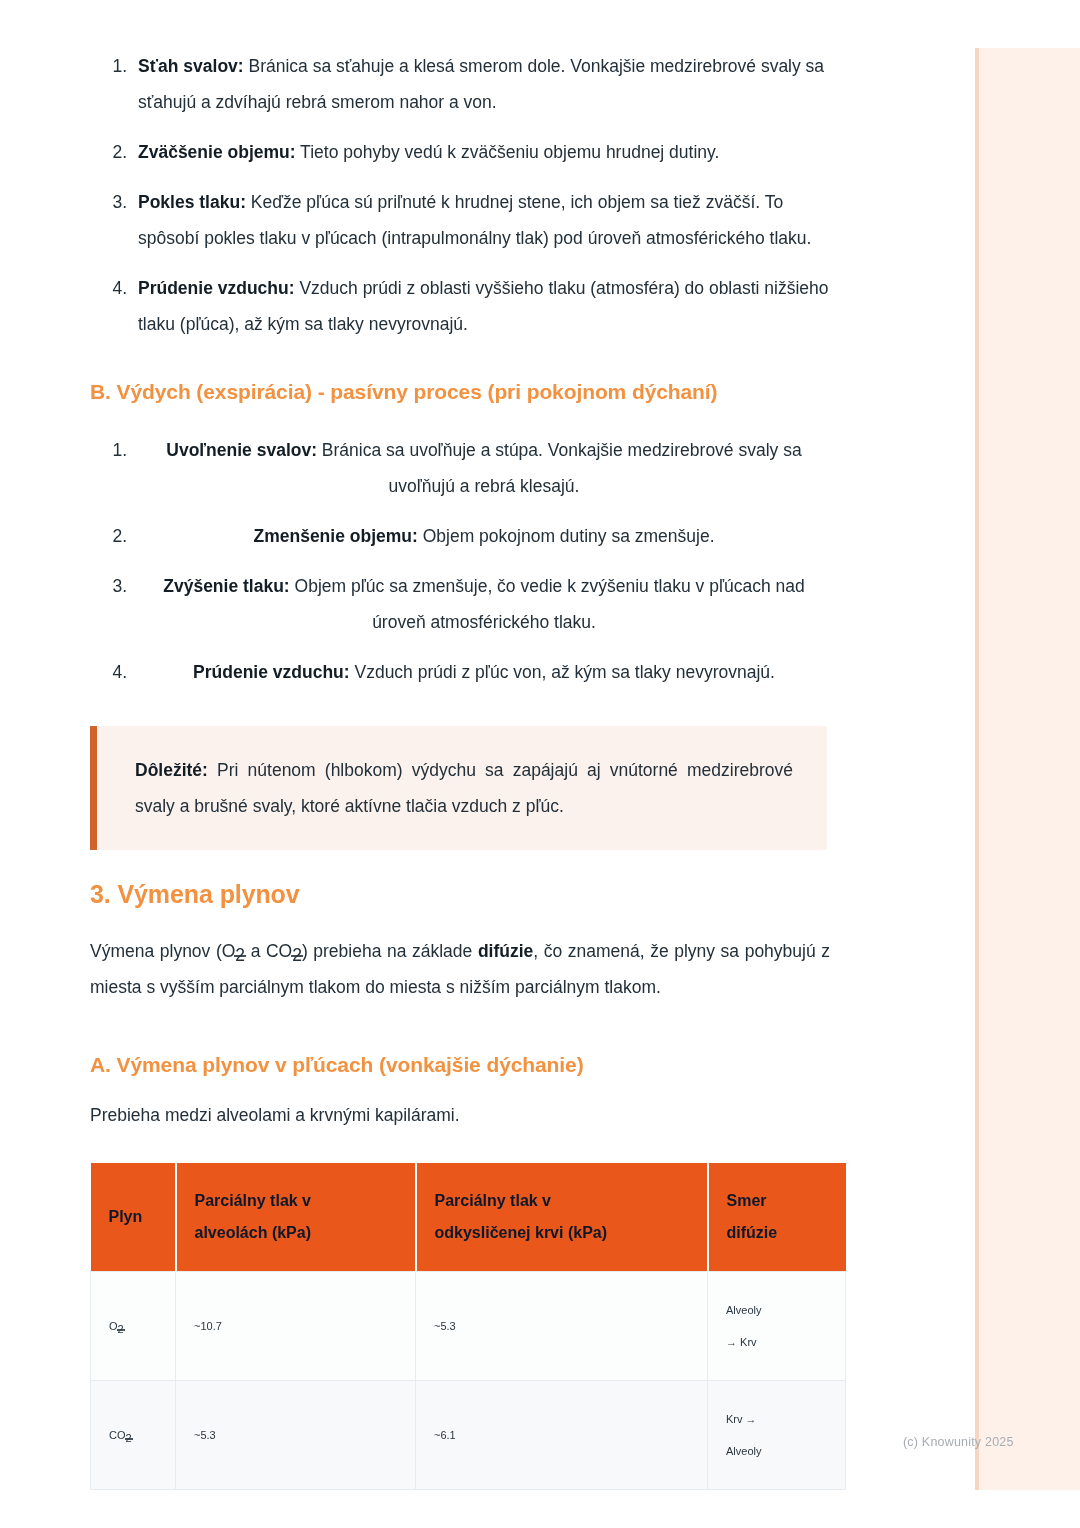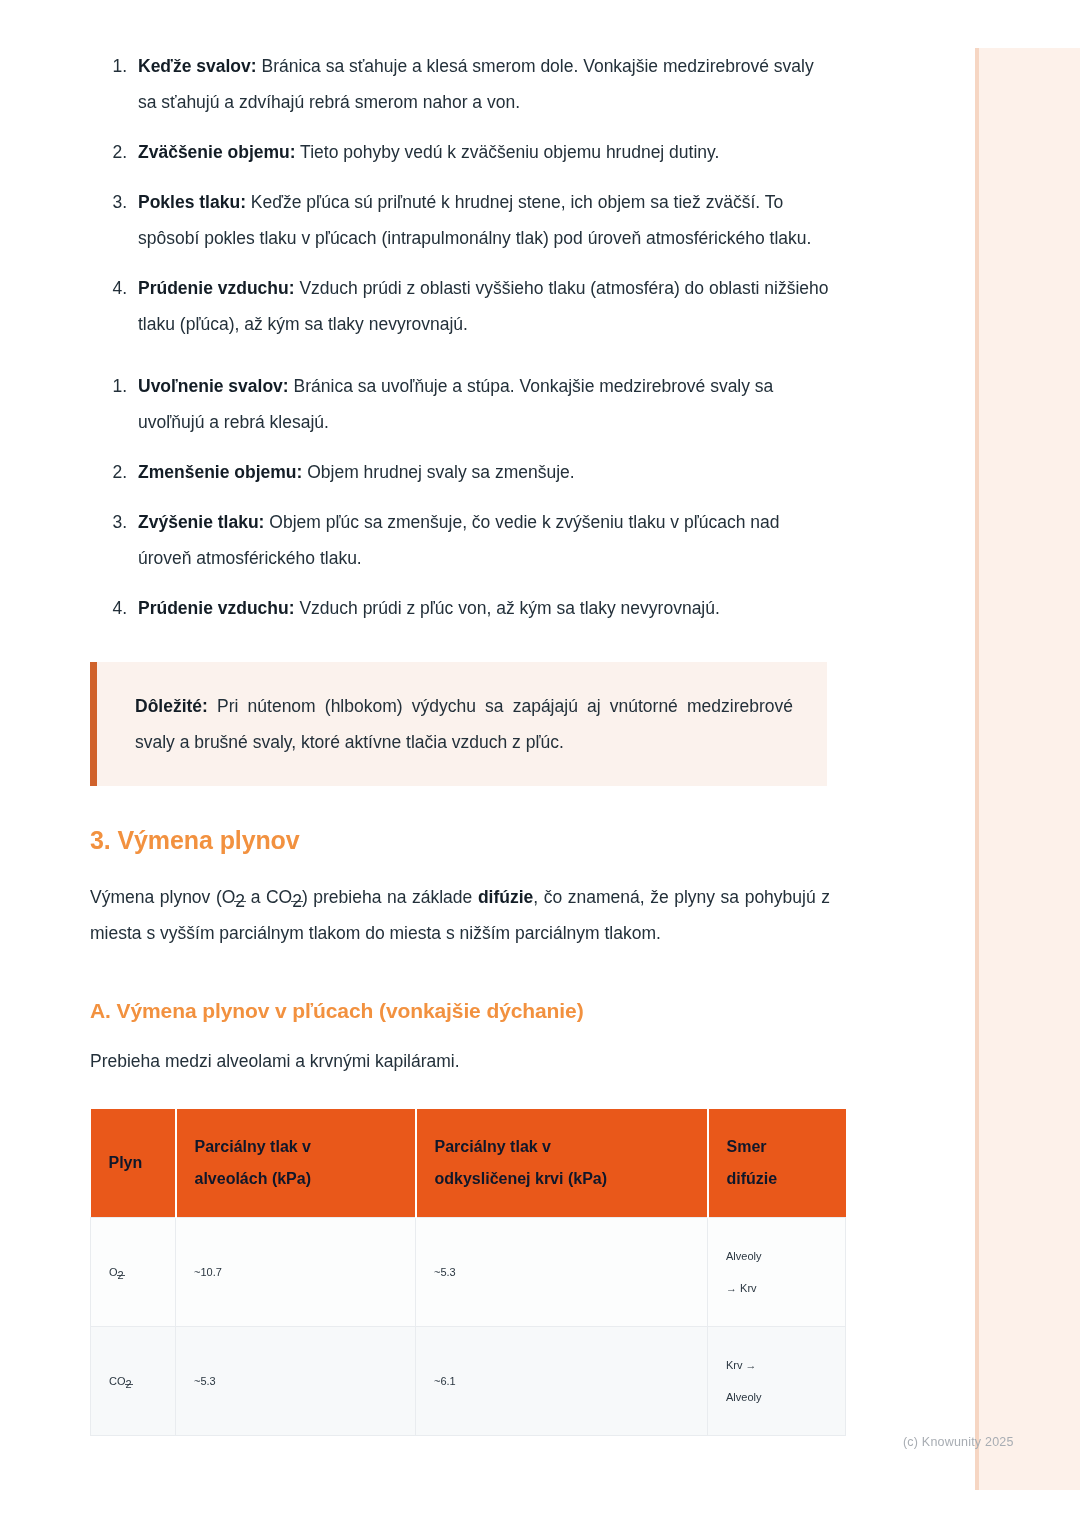--- a/index.html
+++ b/index.html
@@ -183,7 +183,7 @@
 
   <ol class="numlist" style="margin-top:48px;">
     <li>
-      <b>Keďže svalov:</b><span> Bránica sa sťahuje a klesá smerom dole. Vonkajšie medzirebrové svaly sa sťahujú a zdvíhajú rebrá smerom nahor a von.</span>
+      <b>Sťah svalov:</b><span> Bránica sa sťahuje a klesá smerom dole. Vonkajšie medzirebrové svaly sa sťahujú a zdvíhajú rebrá smerom nahor a von.</span>
     </li>
     <li>
       <b>Zväčšenie objemu:</b><span> Tieto pohyby vedú k zväčšeniu objemu hrudnej dutiny.</span>

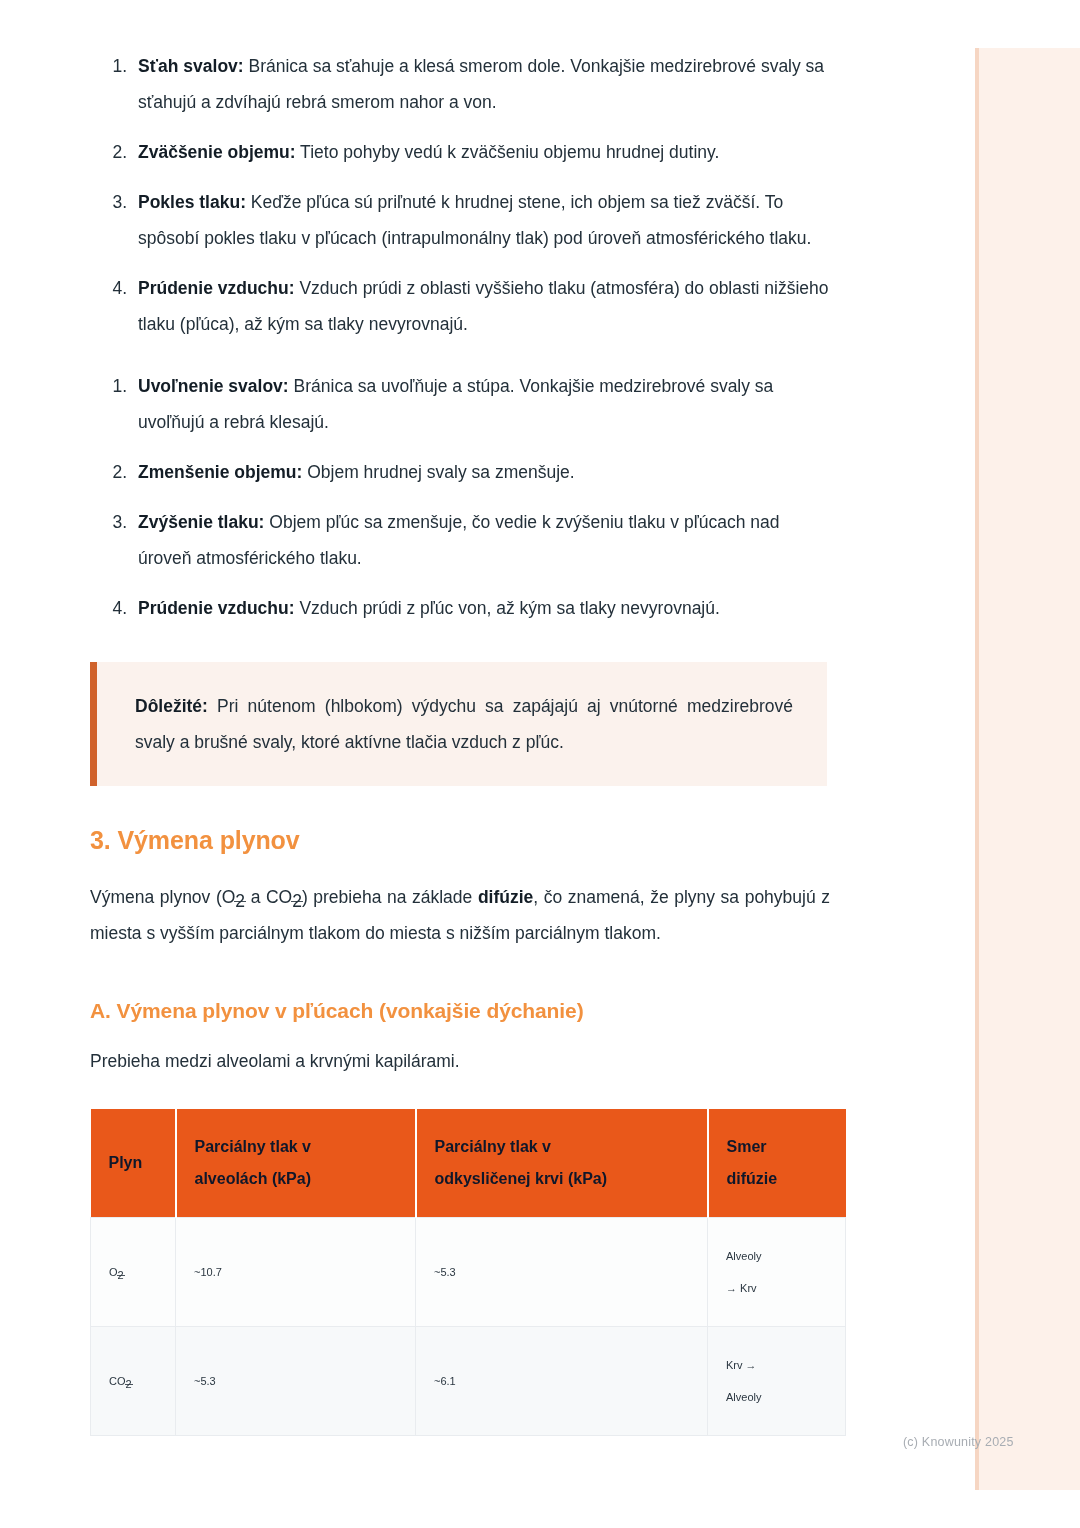--- a/index.html
+++ b/index.html
@@ -196,6 +196,7 @@
     </li>
   </ol>
 
+  <h3 class="sub-heading" style="margin-top:36px;">B. Výdych (exspirácia) - pasívny proces (pri pokojnom dýchaní)</h3>
 
   <ol class="numlist" style="margin-top:26px;">
     <li>

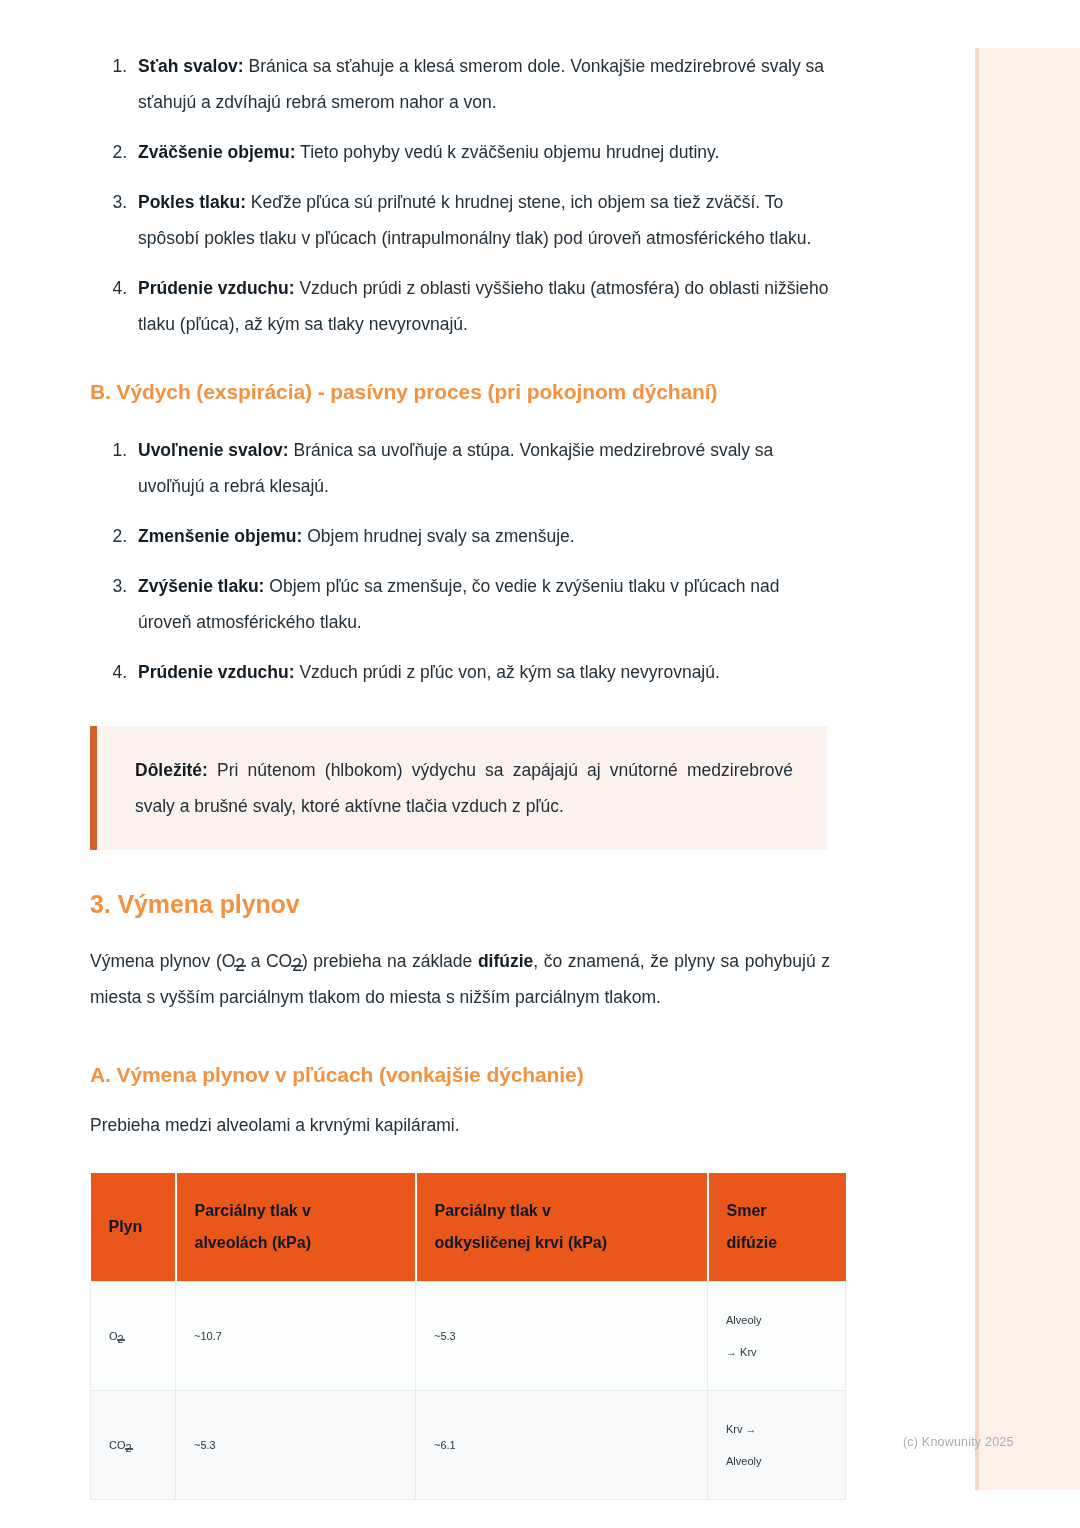--- a/index.html
+++ b/index.html
@@ -198,7 +198,7 @@
 
   <h3 class="sub-heading" style="margin-top:36px;">B. Výdych (exspirácia) - pasívny proces (pri pokojnom dýchaní)</h3>
 
-  <ol class="numlist" style="margin-top:26px;">
+  <ol class="numlist" style="margin-top:26px;text-align:center;">
     <li>
       <b>Uvoľnenie svalov:</b><span> Bránica sa uvoľňuje a stúpa. Vonkajšie medzirebrové svaly sa uvoľňujú a rebrá klesajú.</span>
     </li>

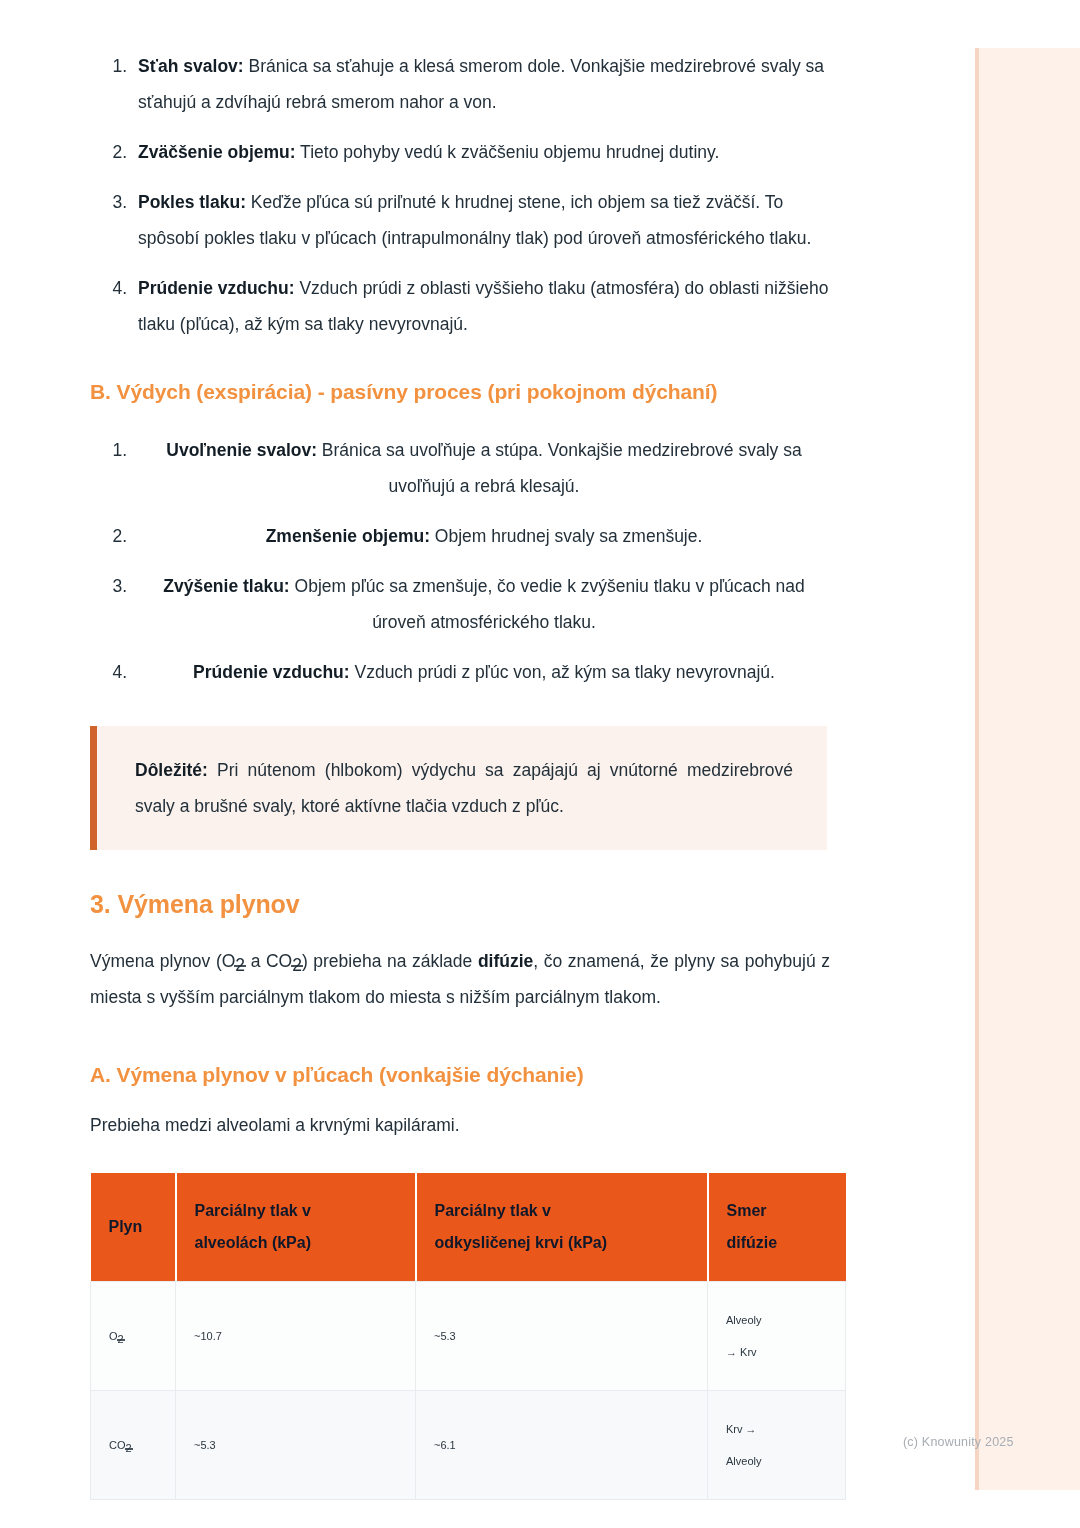--- a/index.html
+++ b/index.html
@@ -203,7 +203,7 @@
       <b>Uvoľnenie svalov:</b><span> Bránica sa uvoľňuje a stúpa. Vonkajšie medzirebrové svaly sa uvoľňujú a rebrá klesajú.</span>
     </li>
     <li>
-      <b>Zmenšenie objemu:</b><span> Objem hrudnej svaly sa zmenšuje.</span>
+      <b>Zmenšenie objemu:</b><span> Objem pokojnom dutiny sa zmenšuje.</span>
     </li>
     <li>
       <b>Zvýšenie tlaku:</b><span> Objem pľúc sa zmenšuje, čo vedie k zvýšeniu tlaku v pľúcach nad úroveň atmosférického tlaku.</span>

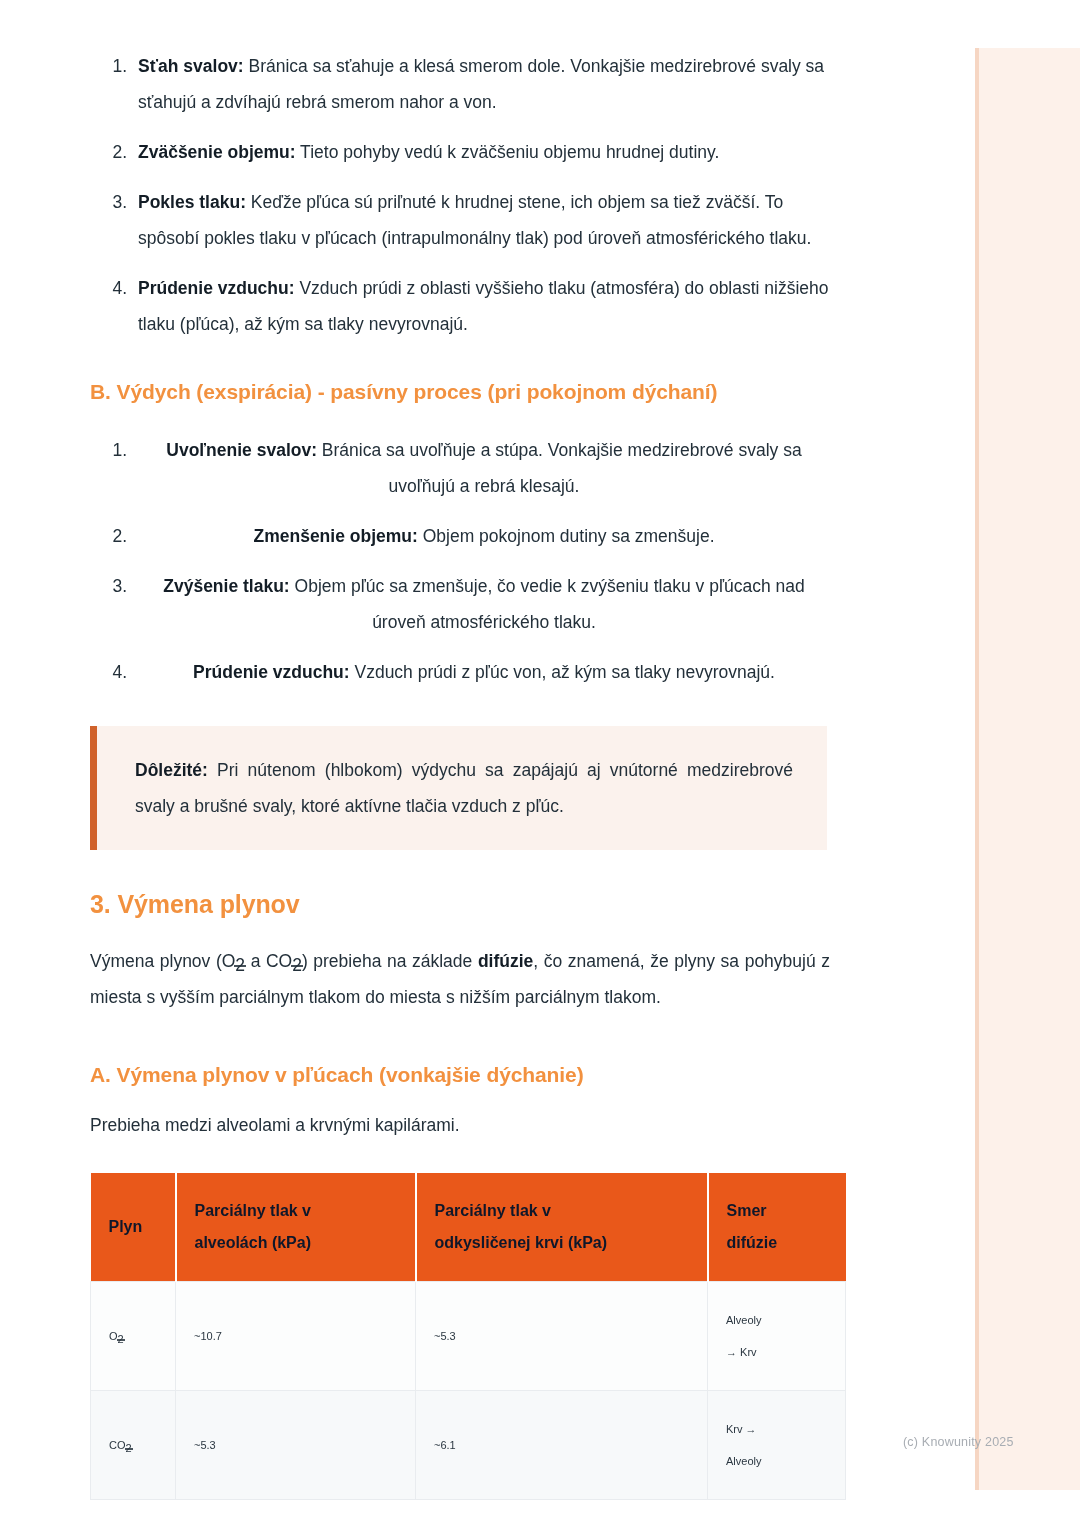--- a/index.html
+++ b/index.html
@@ -219,7 +219,7 @@
     </p>
   </div>
 
-  <h2 class="section-heading" style="margin-top:38px;">3. Výmena plynov</h2>
+  <h2 class="section-heading" style="margin-top:28px;">3. Výmena plynov</h2>
 
   <p class="body-text justified" style="margin-top:22px;">
     <span>Výmena plynov (O</span><sub class="sub2"><span>2</span><span class="strike"></span></sub><span> a CO</span><sub class="sub2"><span>2</span><span class="strike"></span></sub><span>) prebieha na základe </span><b>difúzie</b><span>, čo znamená, že plyny sa pohybujú z miesta s vyšším parciálnym tlakom do miesta s nižším parciálnym tlakom.</span>

